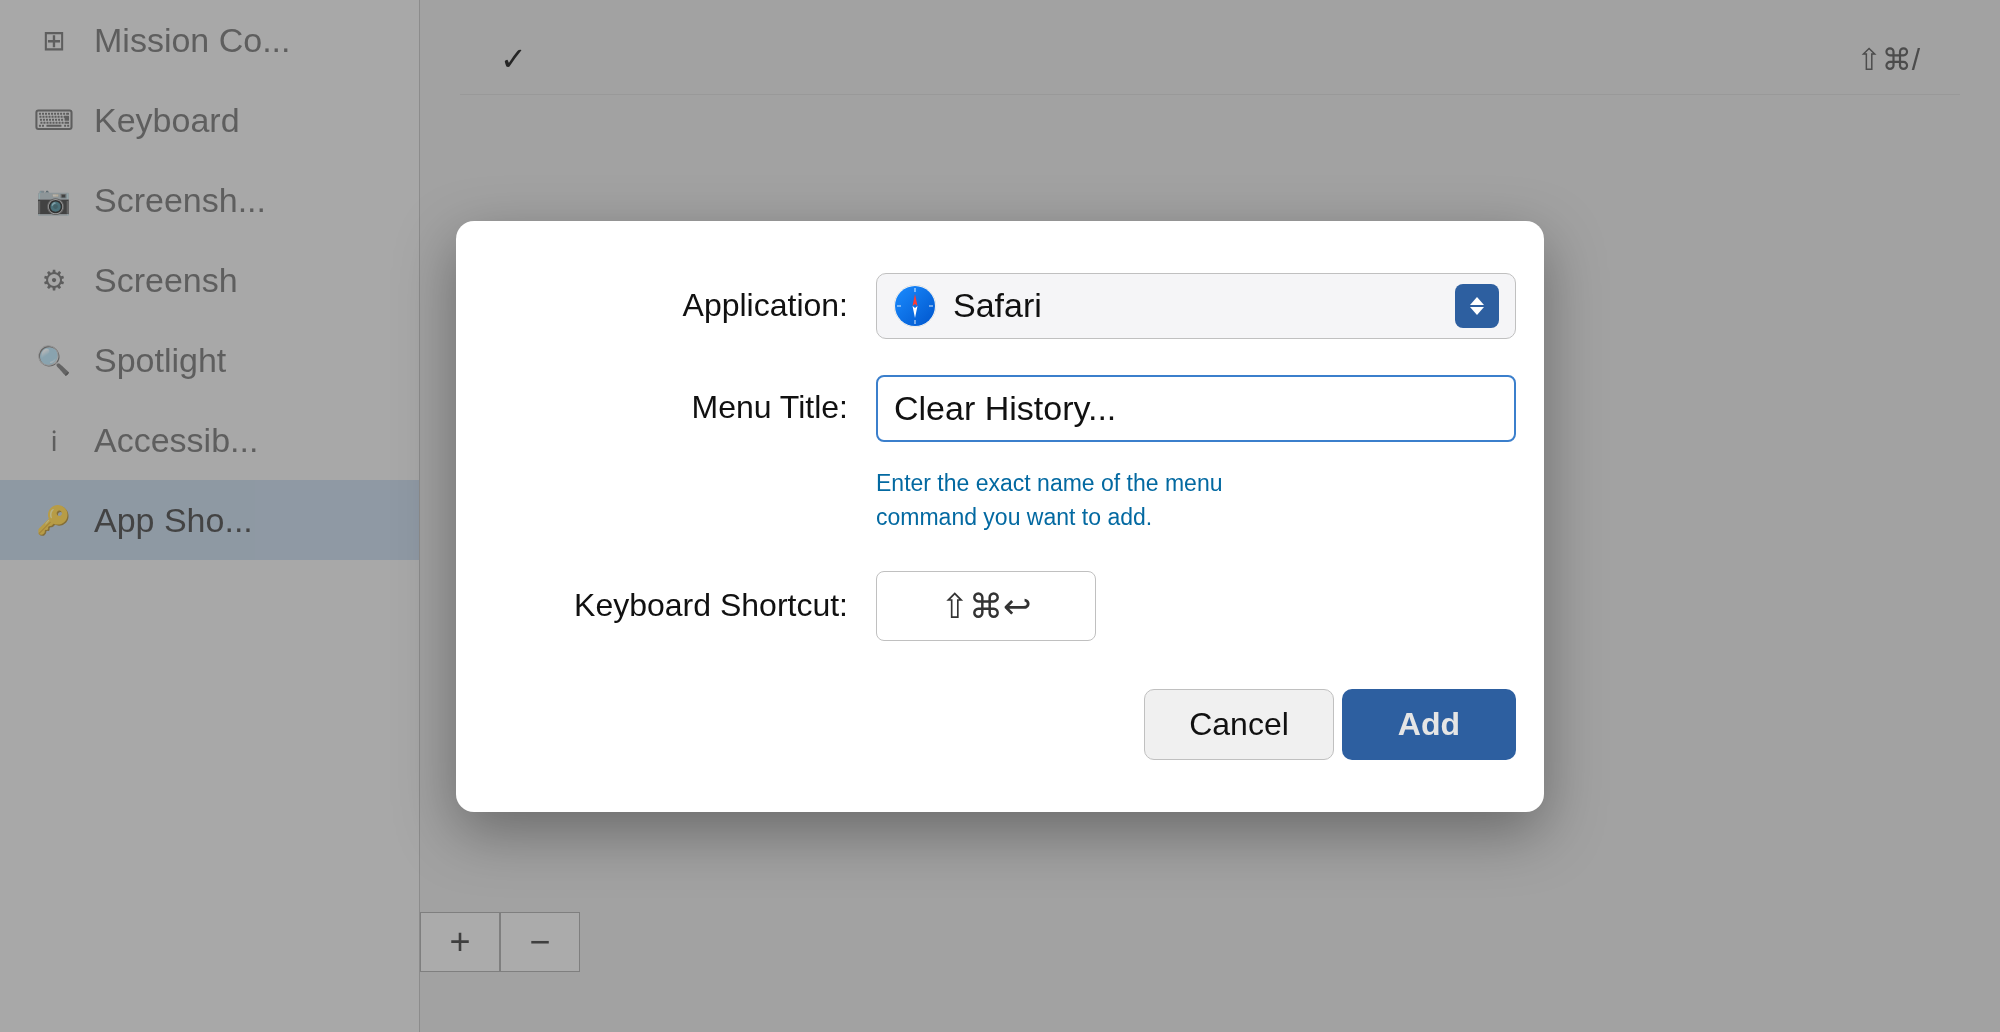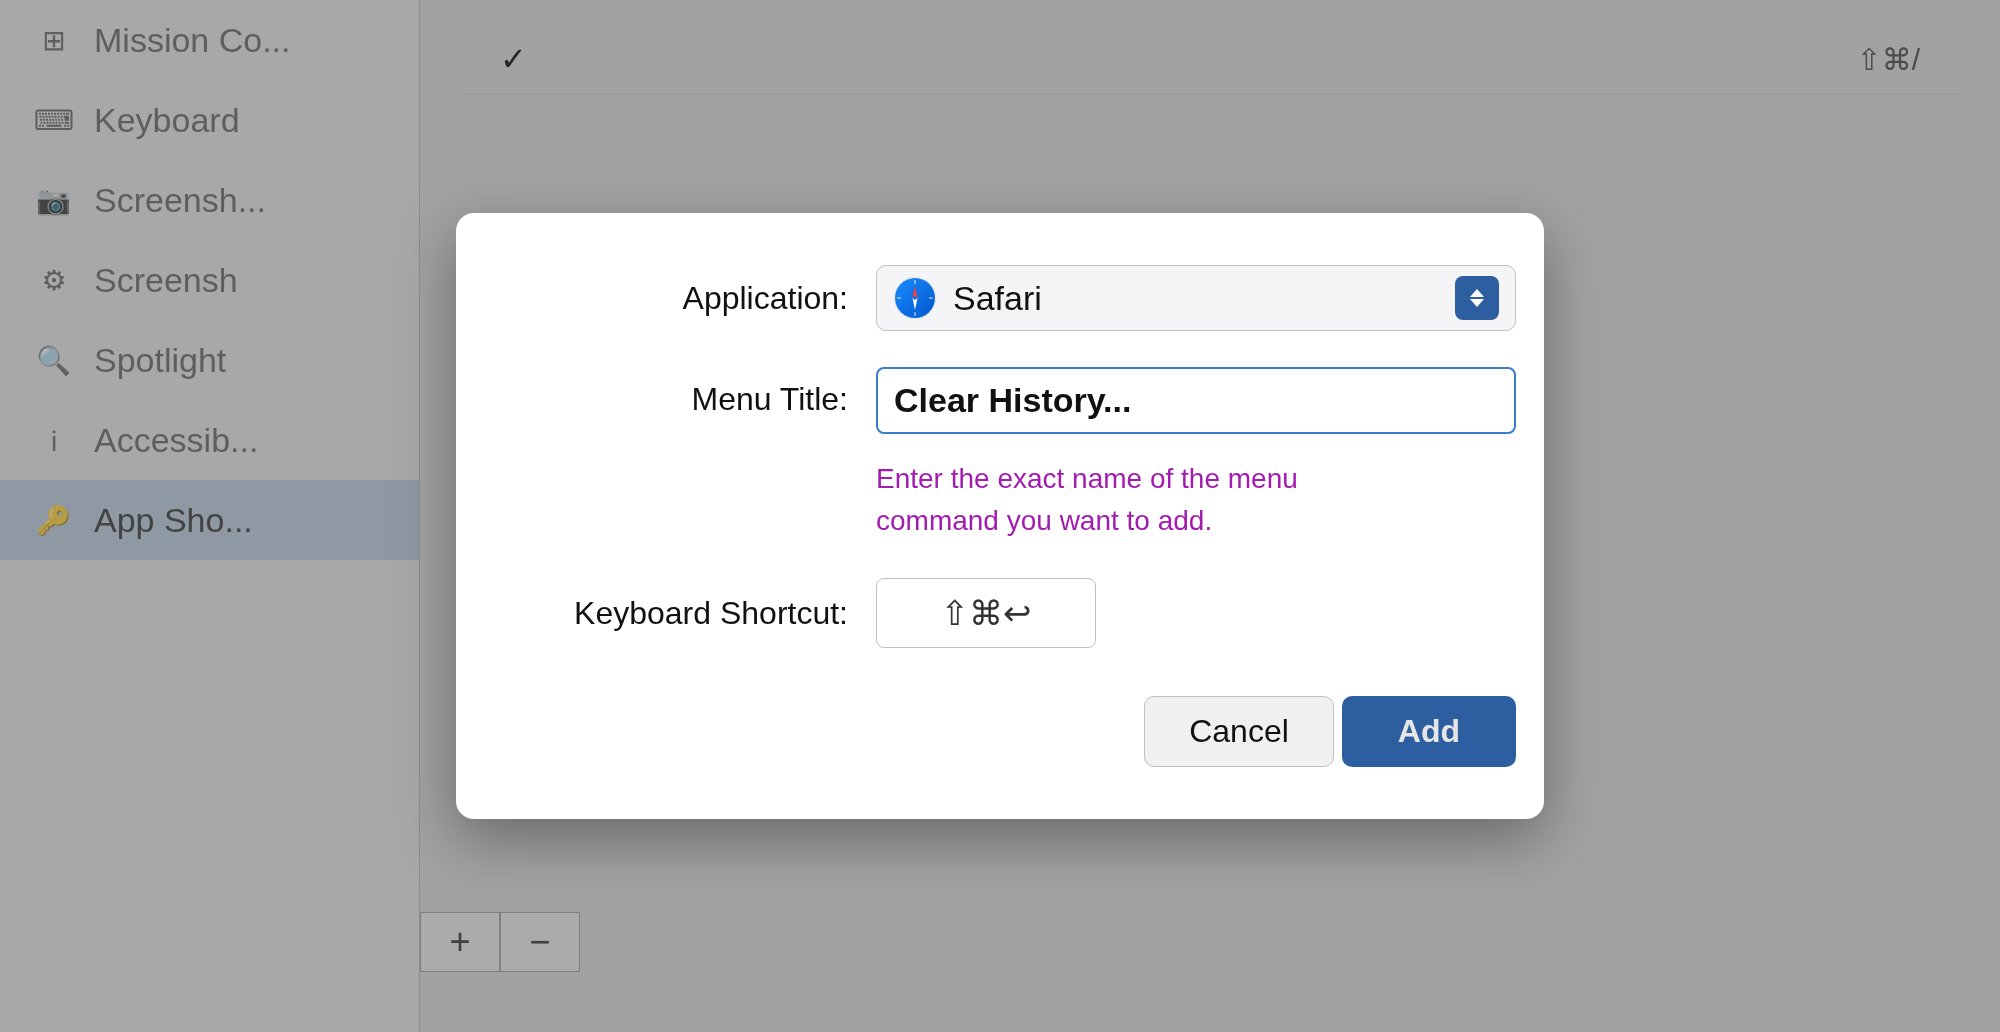--- a/index.html
+++ b/index.html
@@ -204,7 +204,6 @@
       padding: 12px 16px;
       outline: none;
       background: white;
-      font-weight: bold;
     }
 
     

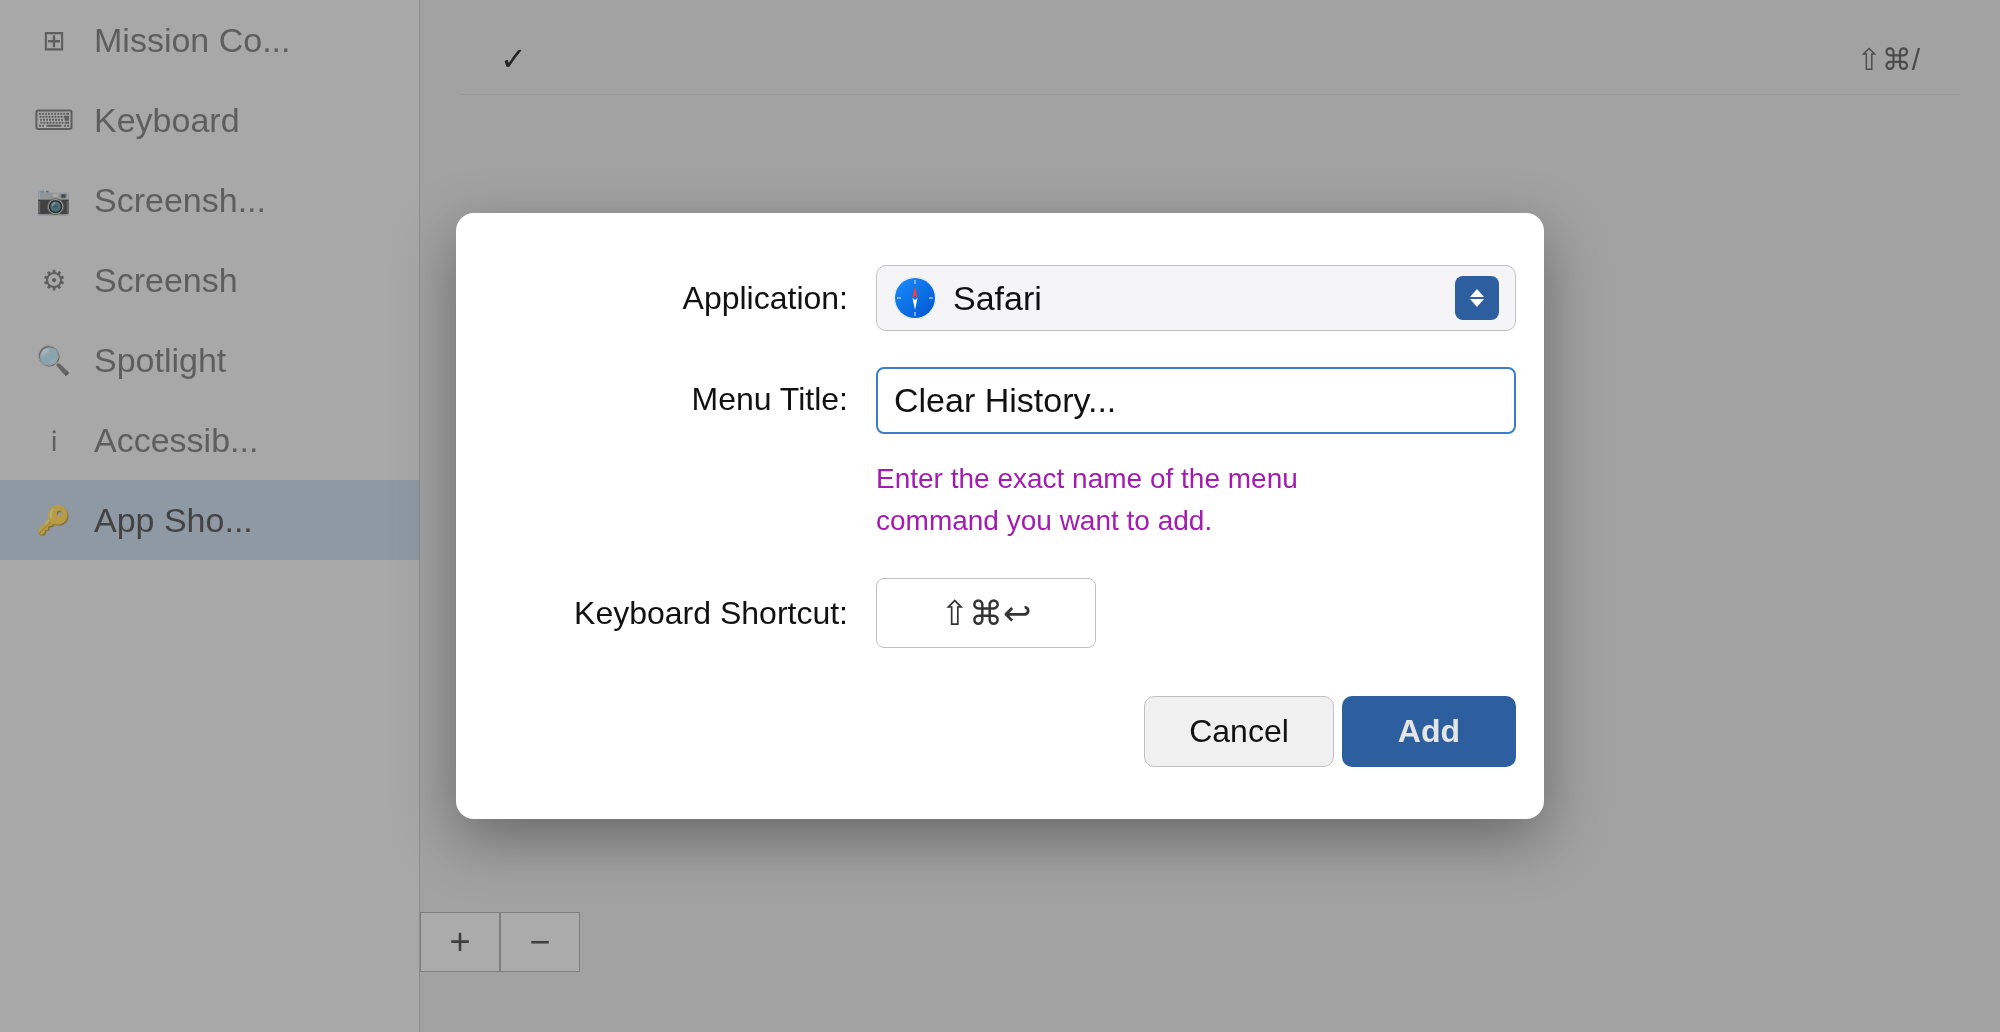--- a/index.html
+++ b/index.html
@@ -208,8 +208,8 @@
 
     
     .help-text {
-      font-size: 28px;
-      color: #a21caf;
+      font-size: 23px;
+      color: #0369a1;
       line-height: 1.5;
       margin-top: 24px;
       padding-left: 0;

